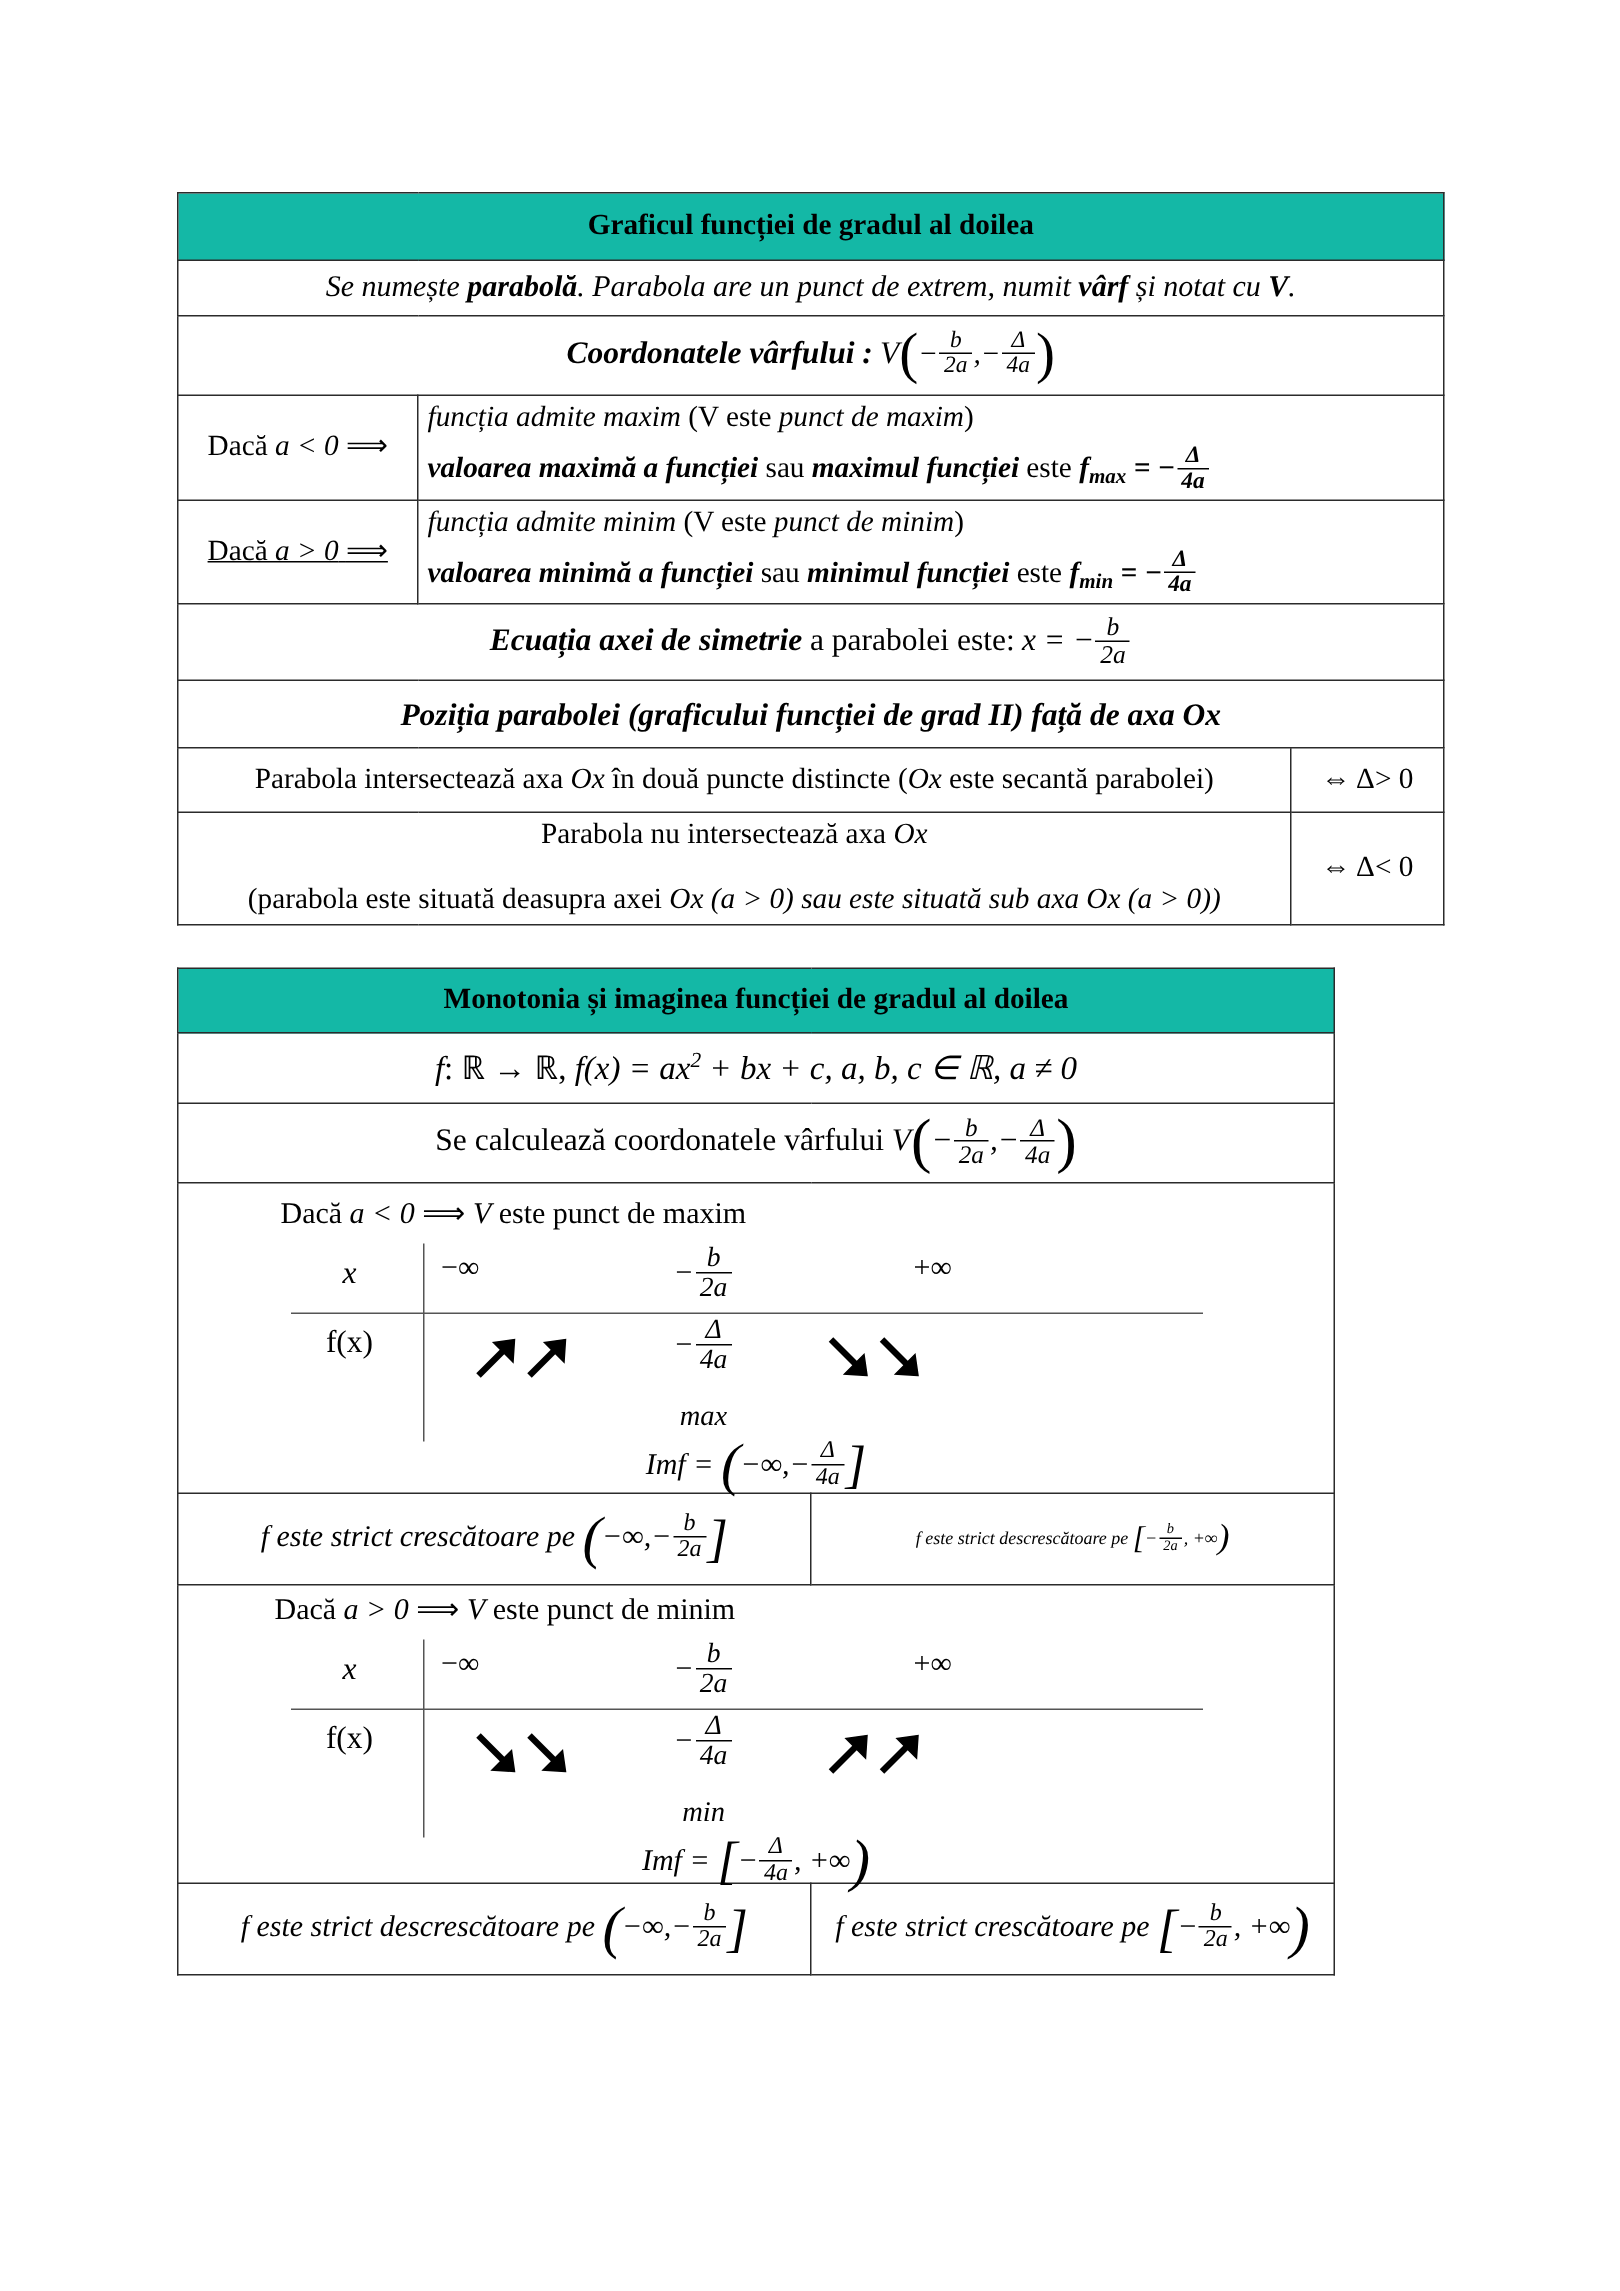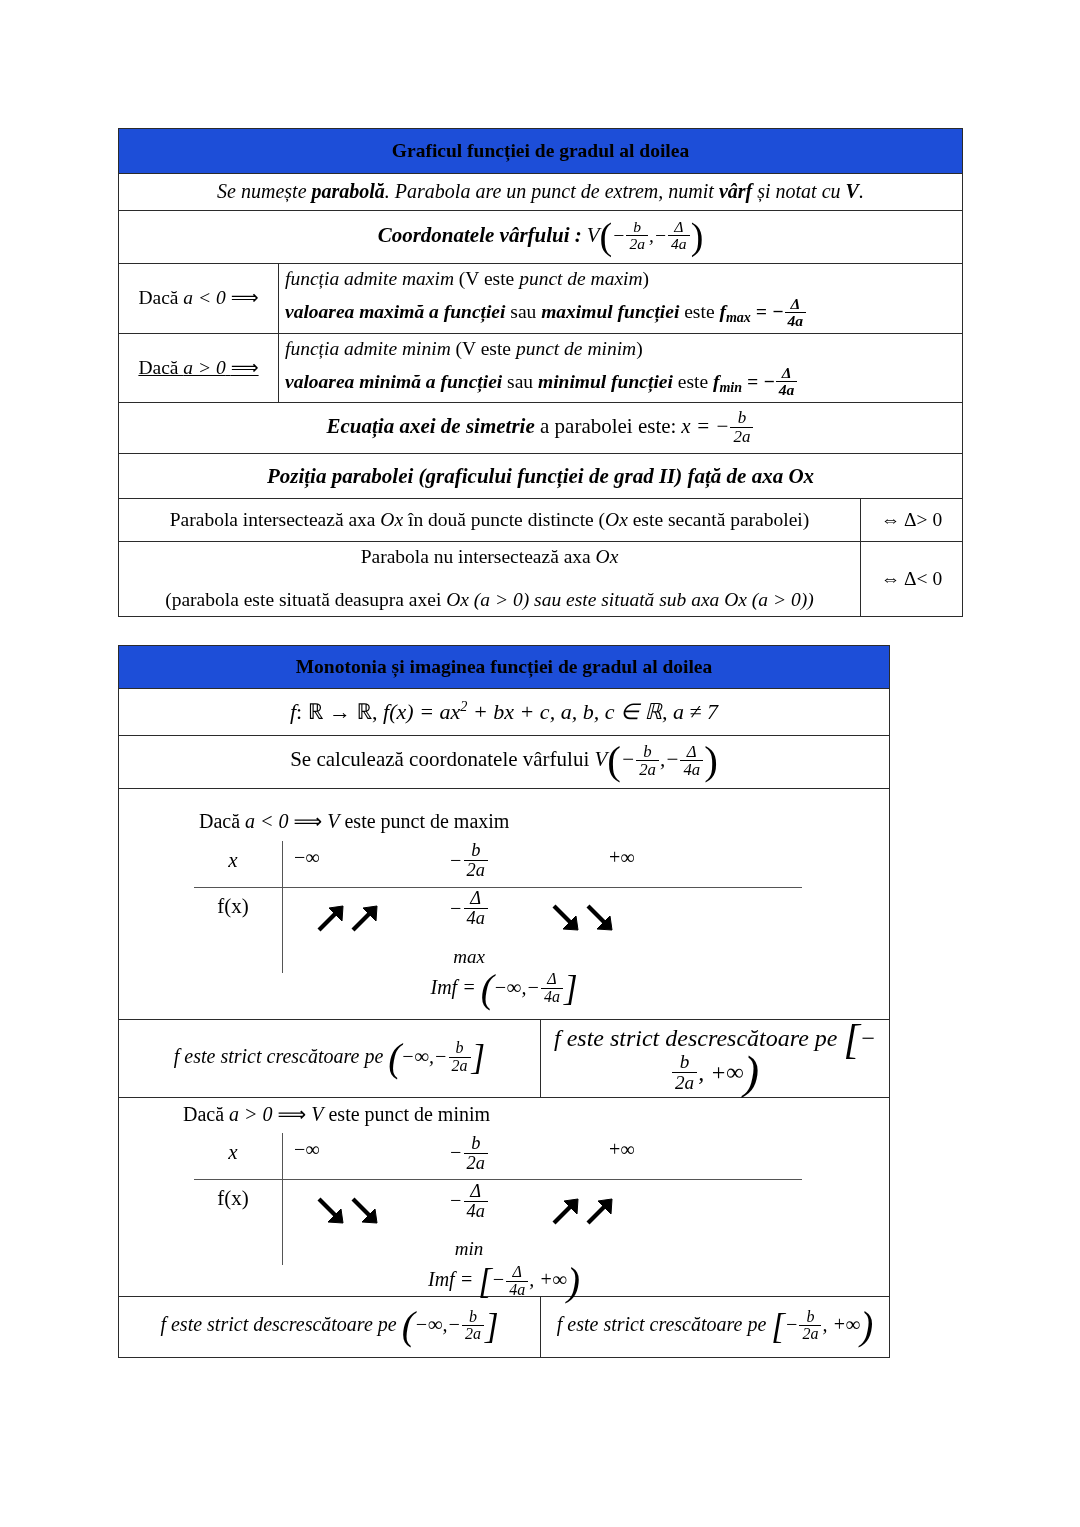--- a/index.html
+++ b/index.html
@@ -27,7 +27,7 @@
     line-height:1.28;
   }
   .hdr{
-    background:#1d4ed8;
+    background:#14b8a6;
     text-align:center;
     font-weight:bold;
     font-size:21px;

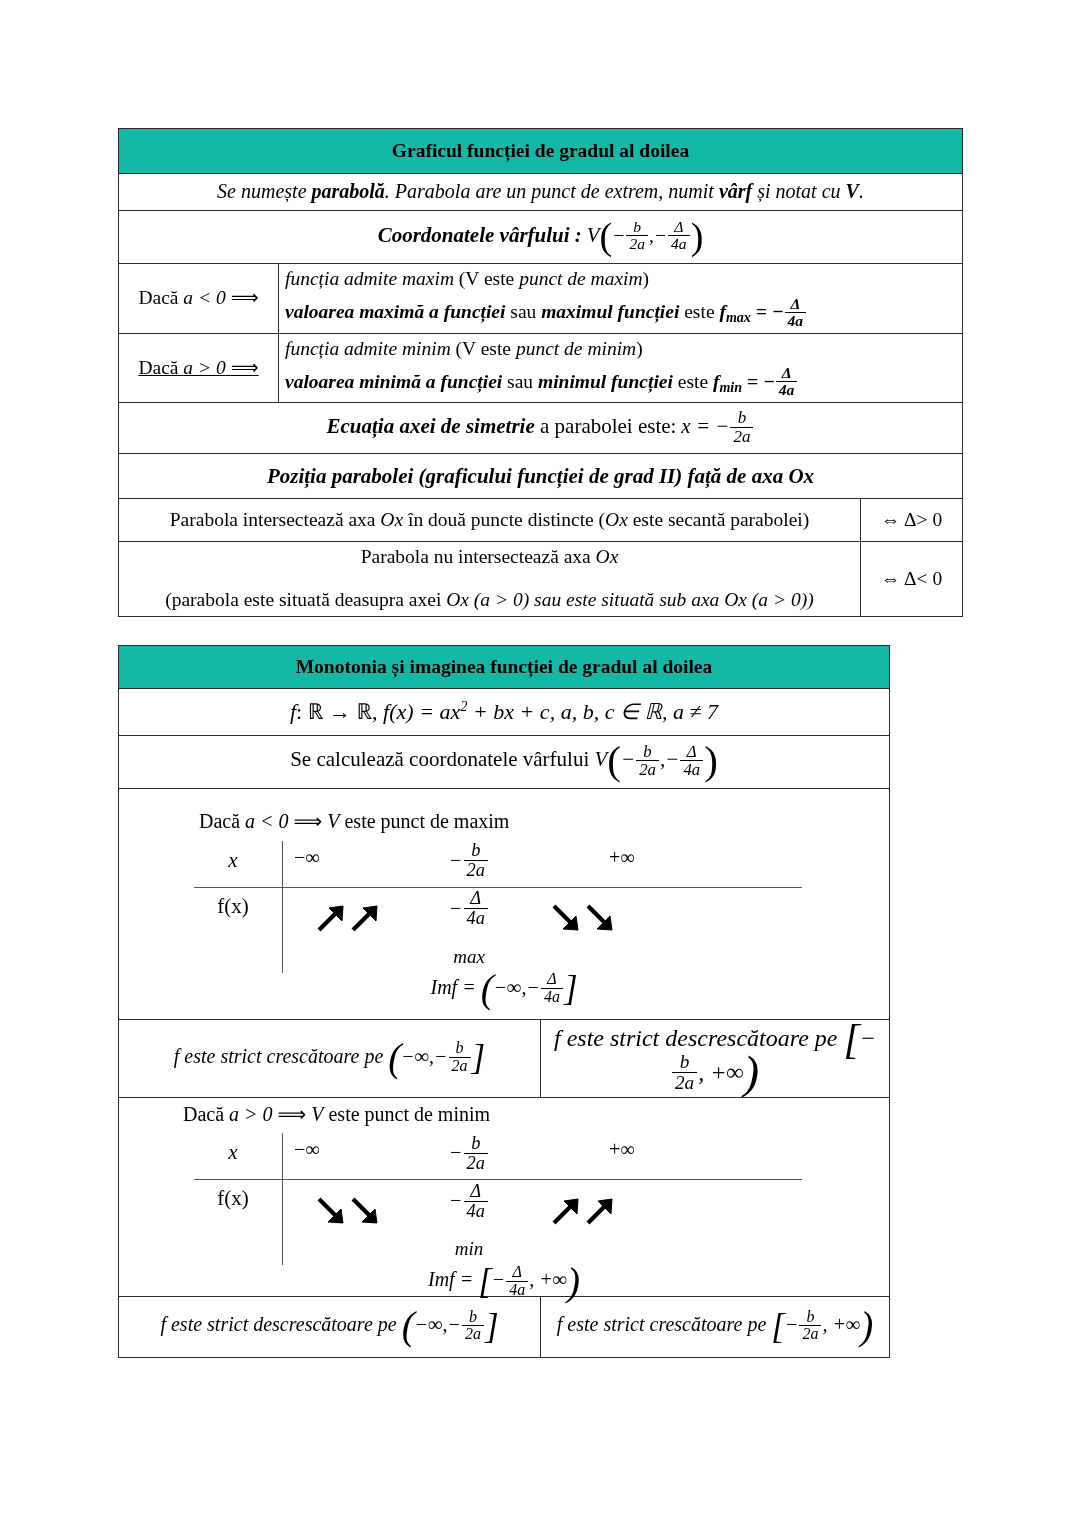--- a/index.html
+++ b/index.html
@@ -214,7 +214,7 @@
 
     <tr>
       <td class="ctr mathvar" colspan="2" style="font-size:22px;height:40px;">
-        <span>f</span><span style="font-style:normal">: </span><span style="font-style:normal">ℝ → ℝ</span><span style="font-style:normal">, </span><span>f(x) = ax</span><sup style="font-size:.65em">2</sup><span> + bx + c, a, b, c ∈ ℝ, a ≠ 7</span>
+        <span>f</span><span style="font-style:normal">: </span><span style="font-style:normal">ℝ → ℝ</span><span style="font-style:normal">, </span><span>f(x) = ax</span><sup style="font-size:.65em">2</sup><span> + bx + c, a, b, c ∈ ℝ, a ≠ 0</span>
       </td>
     </tr>
 

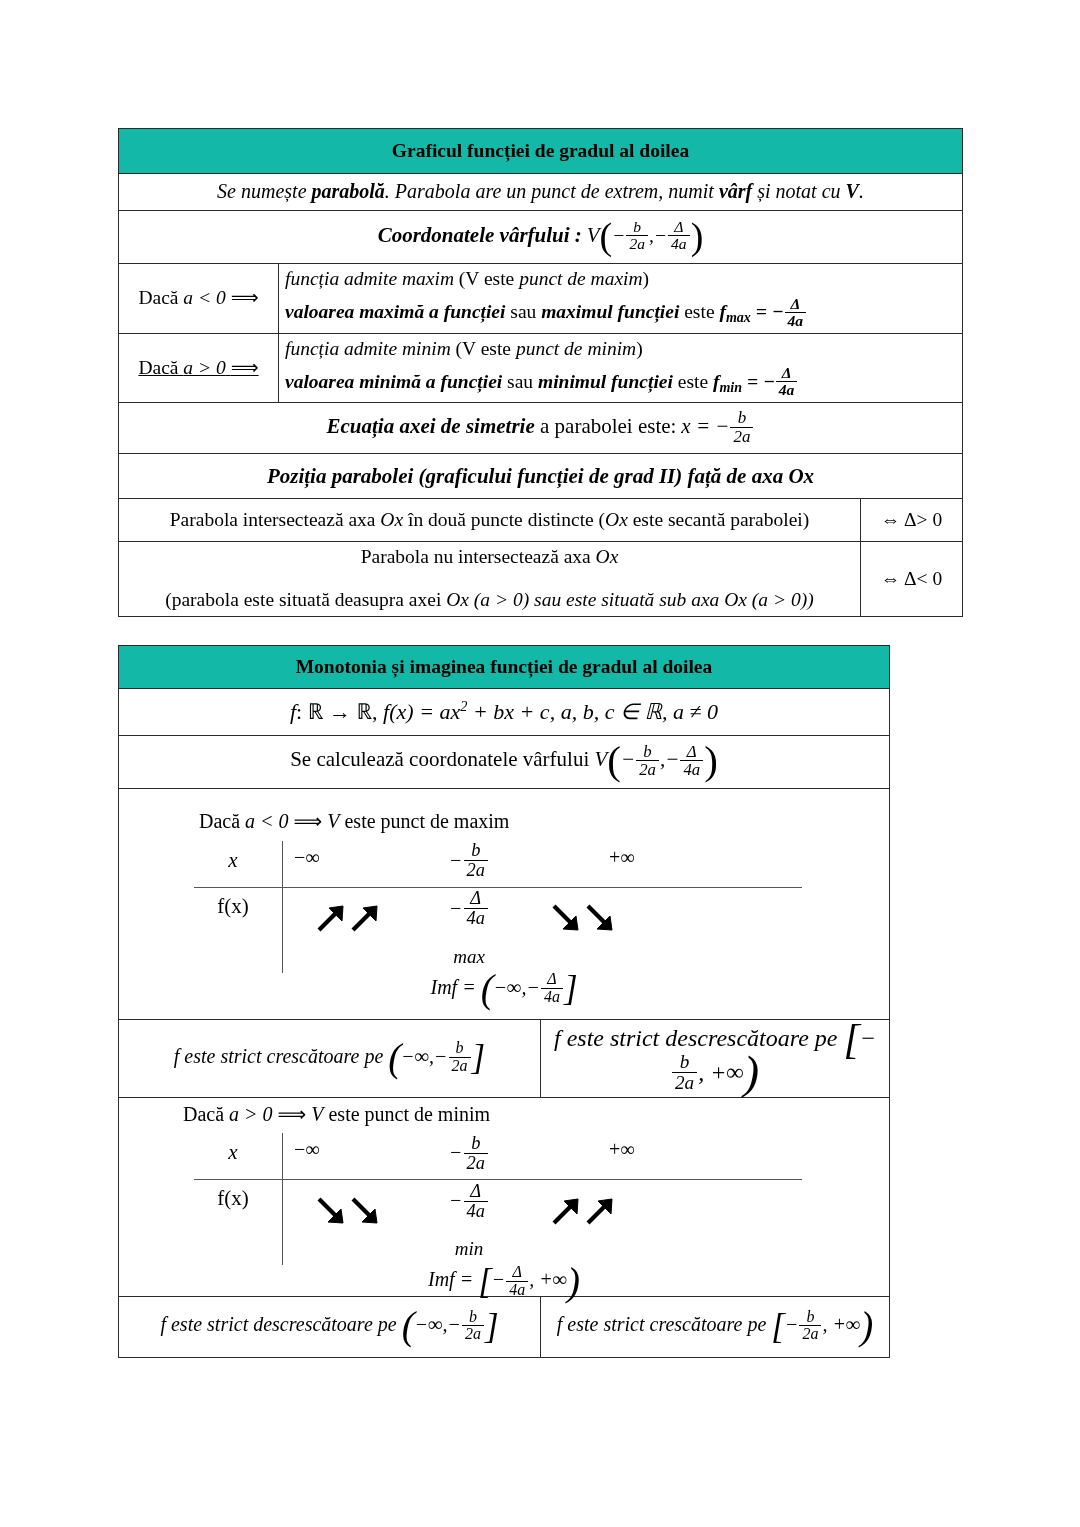--- a/index.html
+++ b/index.html
@@ -225,7 +225,7 @@
     </tr>
 
     <tr>
-      <td colspan="2" style="padding:16px;">
+      <td colspan="2" style="padding:4px;">
         <div class="vbox">
           <div class="vcase">
             <span>Dacă </span><span class="mathvar">a &lt; 0</span><span> ⟹ </span><span class="mathvar">V</span><span> este punct de maxim</span>

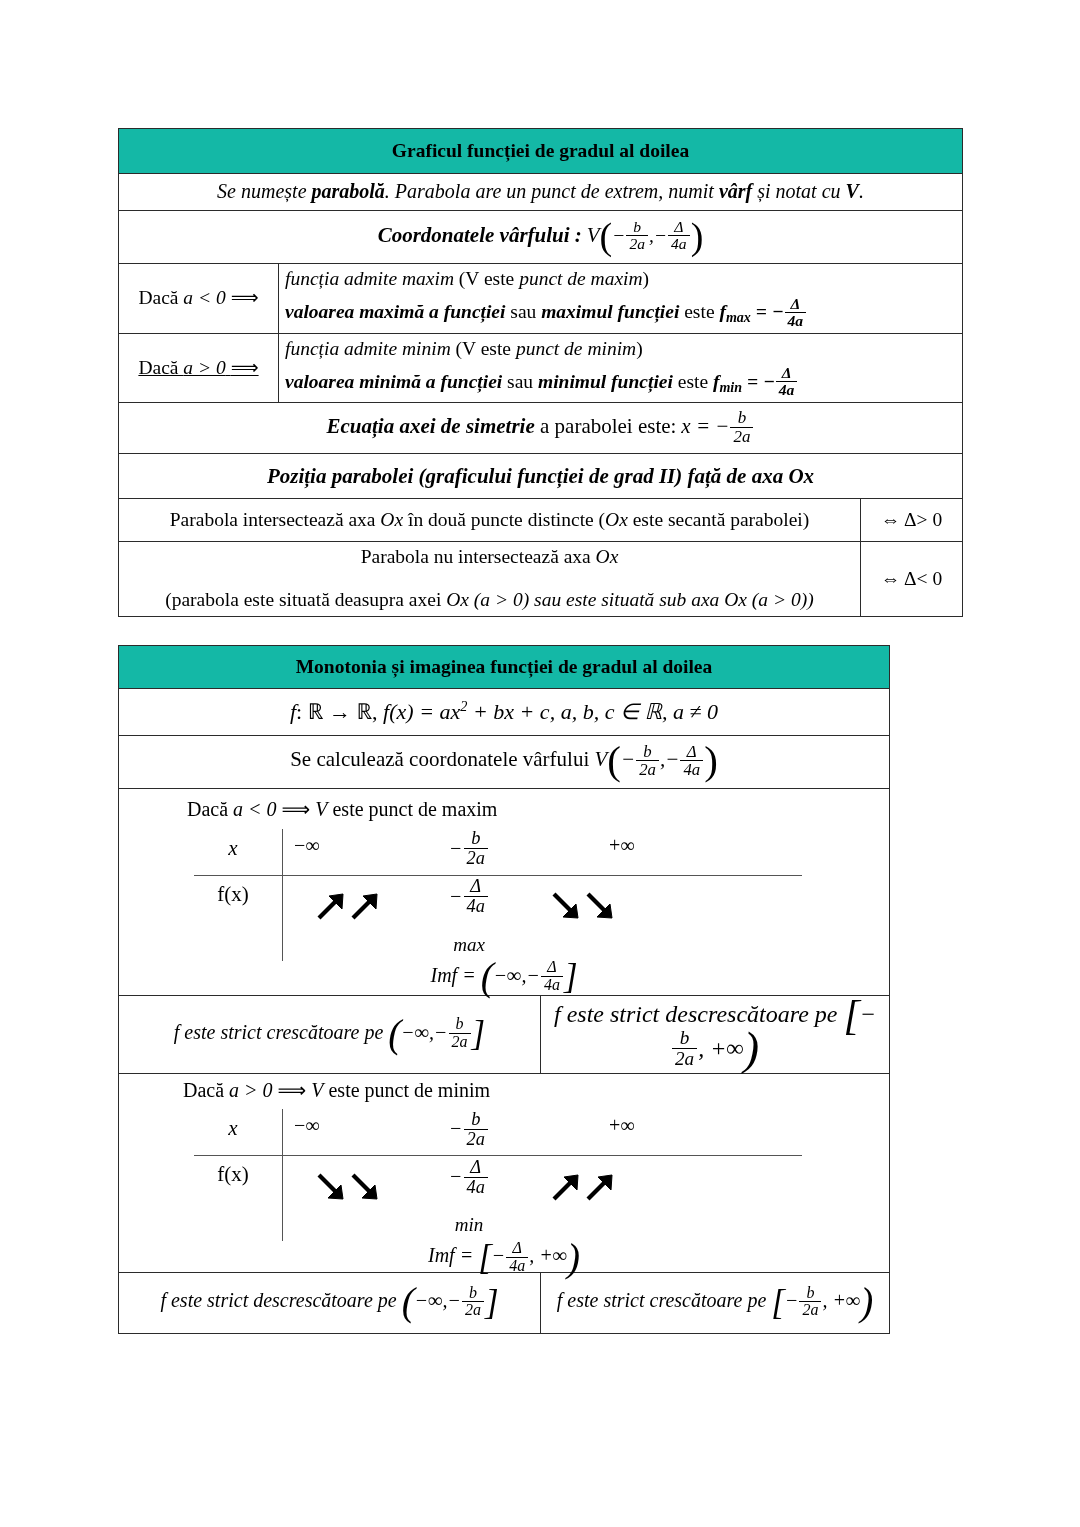--- a/index.html
+++ b/index.html
@@ -291,7 +291,7 @@
       <td class="ctr ital" style="height:54px;font-size:20px;">
         <span class="mathvar">f</span><span> este strict crescătoare pe </span><span class="paren">(</span><span>−∞,</span><span>−</span><span class="frac mathvar"><span class="num">b</span><span class="den">2a</span></span><span class="brk">]</span>
       </td>
-      <td class="ctr ital" style="height:54px;font-size:24px;">
+      <td class="ctr ital" style="height:54px;font-size:12px;">
         <span class="mathvar">f</span><span> este strict descrescătoare pe </span><span class="brk">[</span><span>−</span><span class="frac mathvar"><span class="num">b</span><span class="den">2a</span></span><span>, +∞</span><span class="paren">)</span>
       </td>
     </tr>

